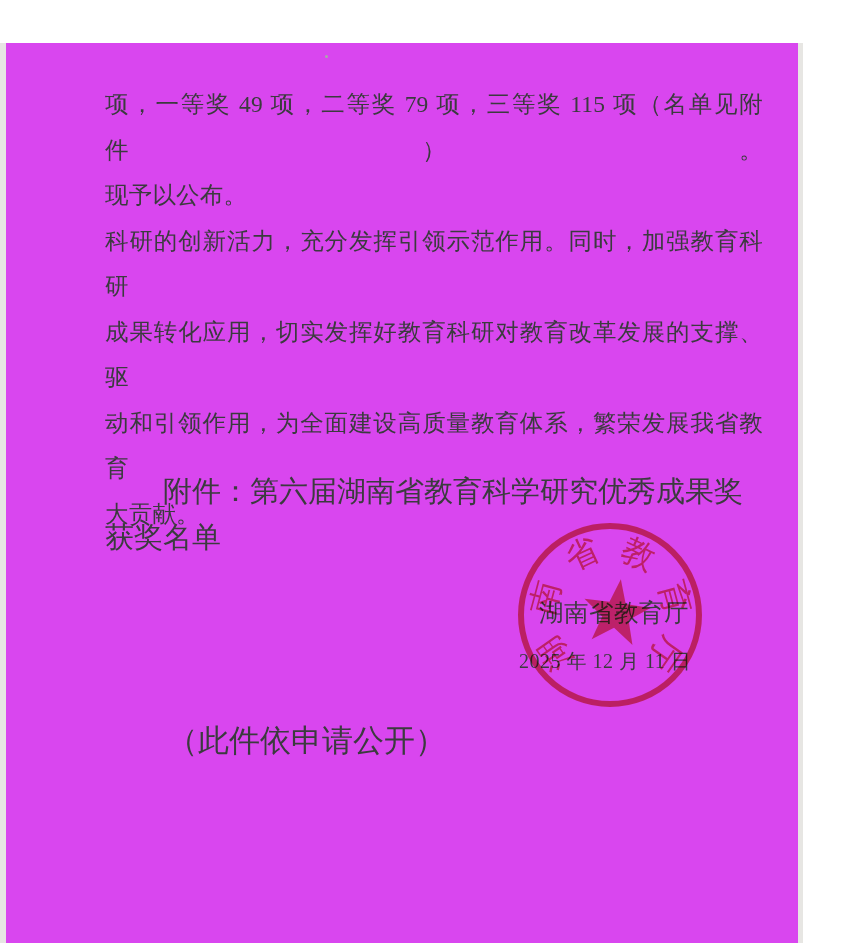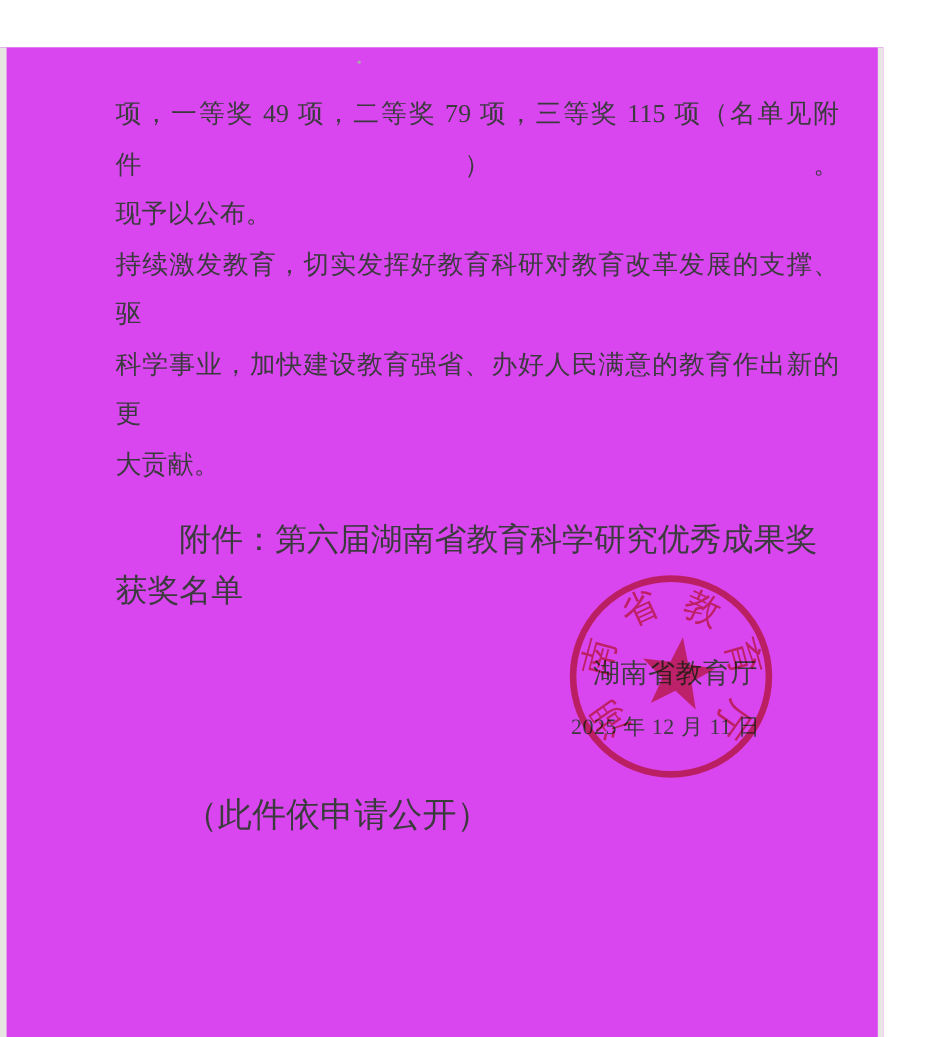--- a/index.html
+++ b/index.html
@@ -65,6 +65,7 @@
   <div class="body-text">
     <div class="line just">项，一等奖 49 项，二等奖 79 项，三等奖 115 项（名单见附件）。</div>
     <div class="line">现予以公布。</div>
+    <div class="line just">科研的创新活力，充分发挥引领示范作用。同时，加强教育科研</div>
     <div class="line just">持续激发教育，切实发挥好教育科研对教育改革发展的支撑、驱</div>
     <div class="line just">科学事业，加快建设教育强省、办好人民满意的教育作出新的更</div>
     <div class="line">大贡献。</div>

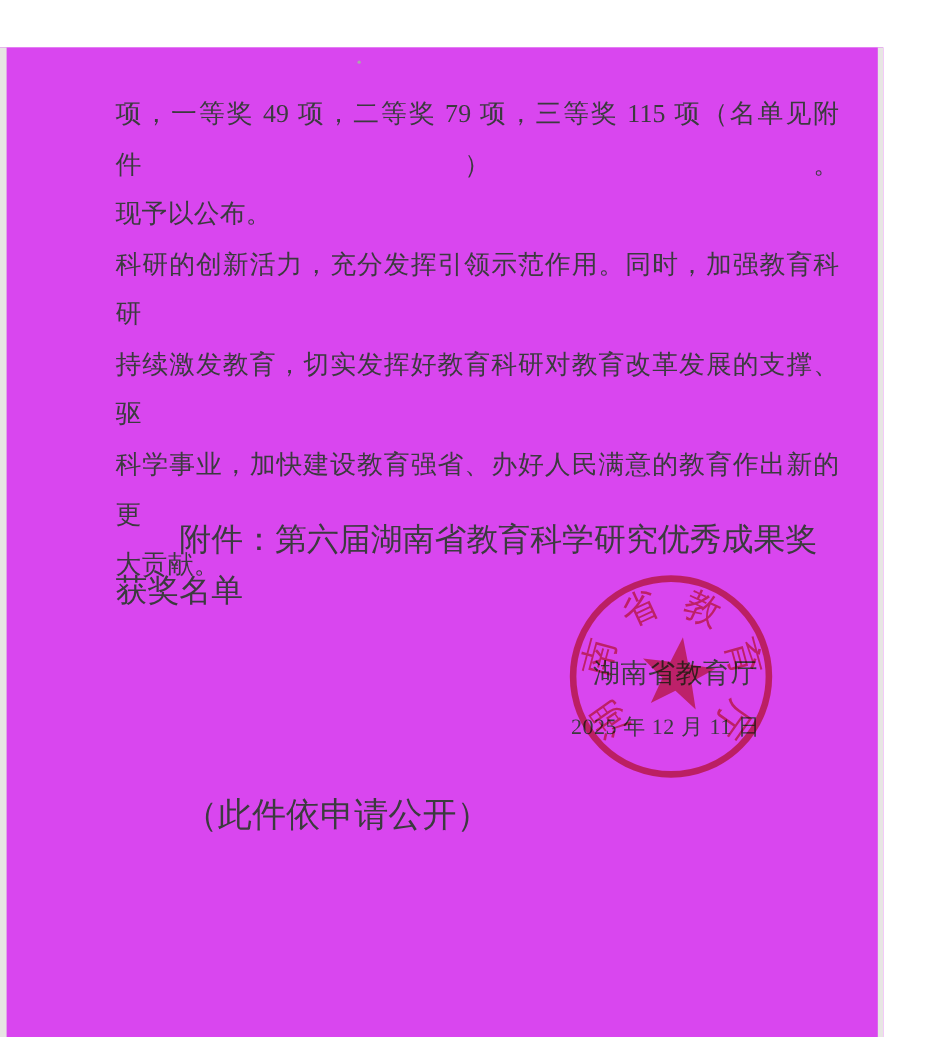--- a/index.html
+++ b/index.html
@@ -66,7 +66,7 @@
     <div class="line just">项，一等奖 49 项，二等奖 79 项，三等奖 115 项（名单见附件）。</div>
     <div class="line">现予以公布。</div>
     <div class="line just">科研的创新活力，充分发挥引领示范作用。同时，加强教育科研</div>
-    <div class="line just">持续激发教育，切实发挥好教育科研对教育改革发展的支撑、驱</div>
+    <div class="line just">成果转化应用，切实发挥好教育科研对教育改革发展的支撑、驱</div>
     <div class="line just">科学事业，加快建设教育强省、办好人民满意的教育作出新的更</div>
     <div class="line">大贡献。</div>
   </div>

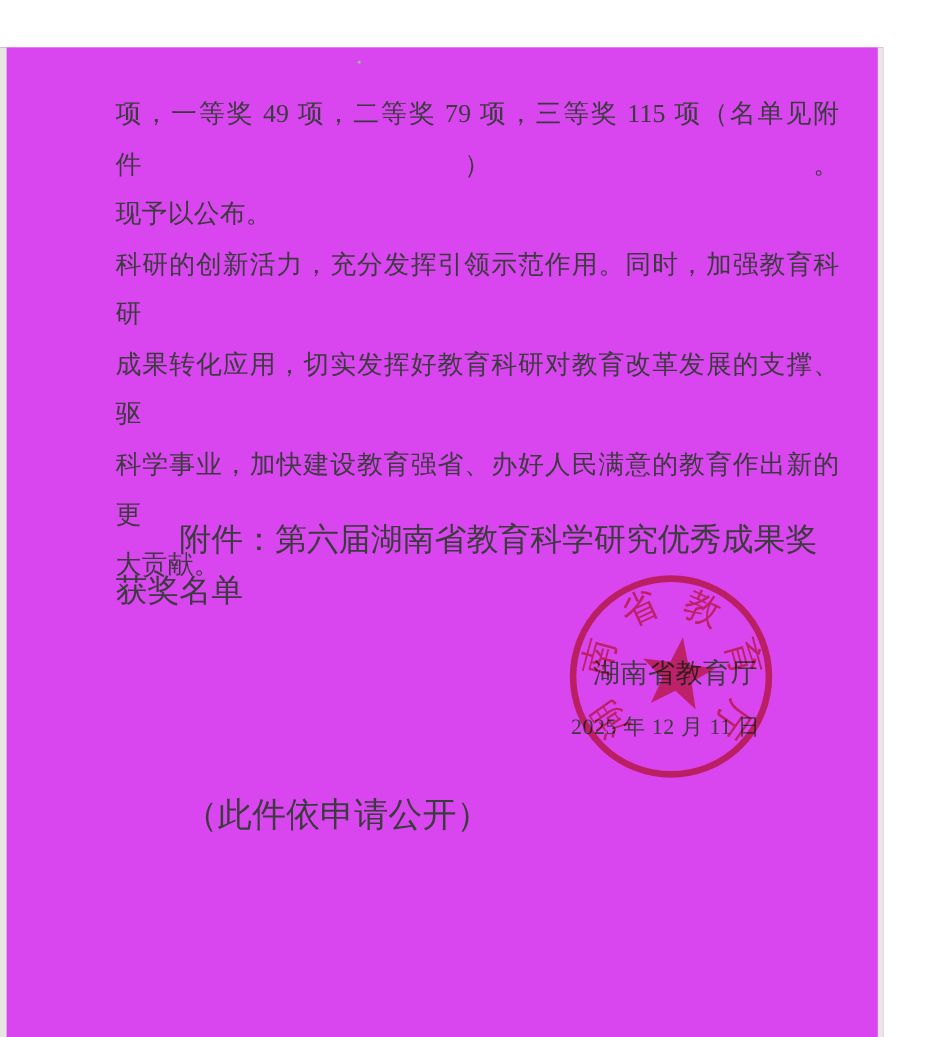--- a/index.html
+++ b/index.html
@@ -67,6 +67,7 @@
     <div class="line">现予以公布。</div>
     <div class="line just">科研的创新活力，充分发挥引领示范作用。同时，加强教育科研</div>
     <div class="line just">成果转化应用，切实发挥好教育科研对教育改革发展的支撑、驱</div>
+    <div class="line just">动和引领作用，为全面建设高质量教育体系，繁荣发展我省教育</div>
     <div class="line just">科学事业，加快建设教育强省、办好人民满意的教育作出新的更</div>
     <div class="line">大贡献。</div>
   </div>

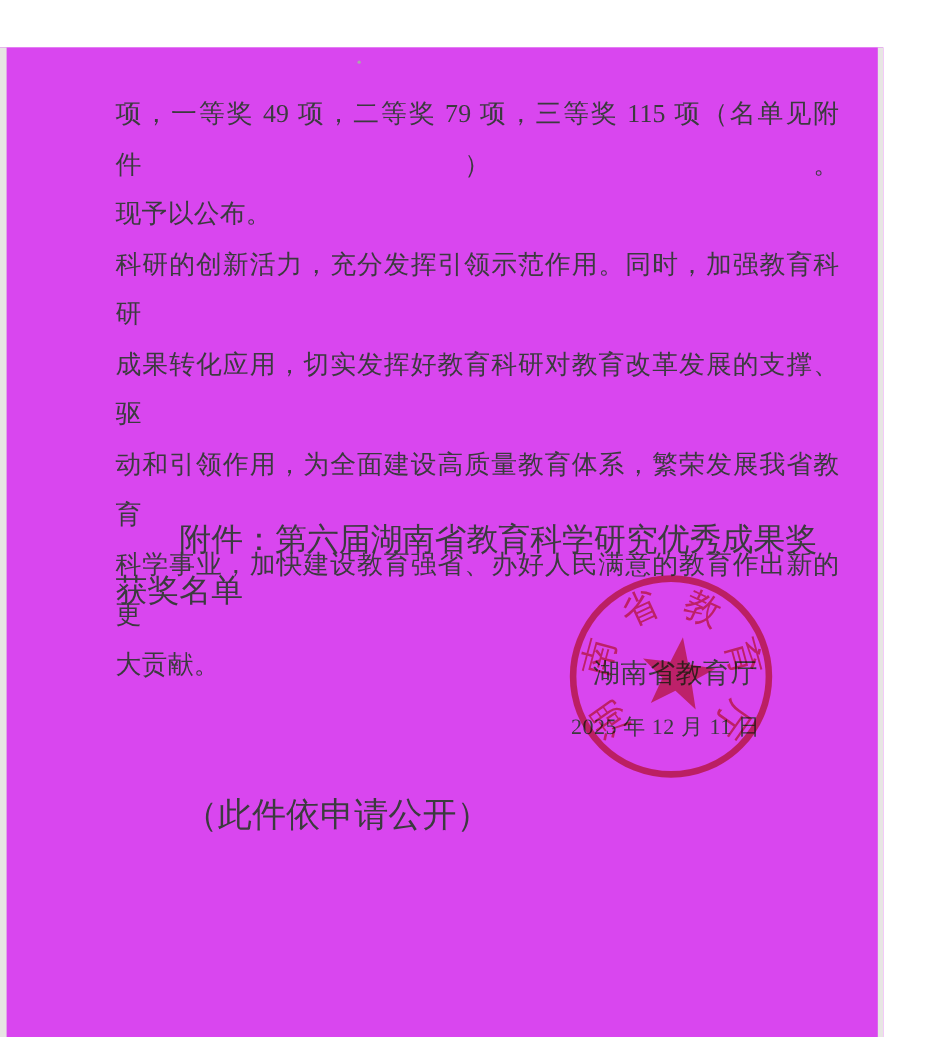--- a/index.html
+++ b/index.html
@@ -68,7 +68,6 @@
     <div class="line just">科研的创新活力，充分发挥引领示范作用。同时，加强教育科研</div>
     <div class="line just">成果转化应用，切实发挥好教育科研对教育改革发展的支撑、驱</div>
     <div class="line just">动和引领作用，为全面建设高质量教育体系，繁荣发展我省教育</div>
-    <div class="line just">科学事业，加快建设教育强省、办好人民满意的教育作出新的更</div>
     <div class="line">大贡献。</div>
   </div>
 

